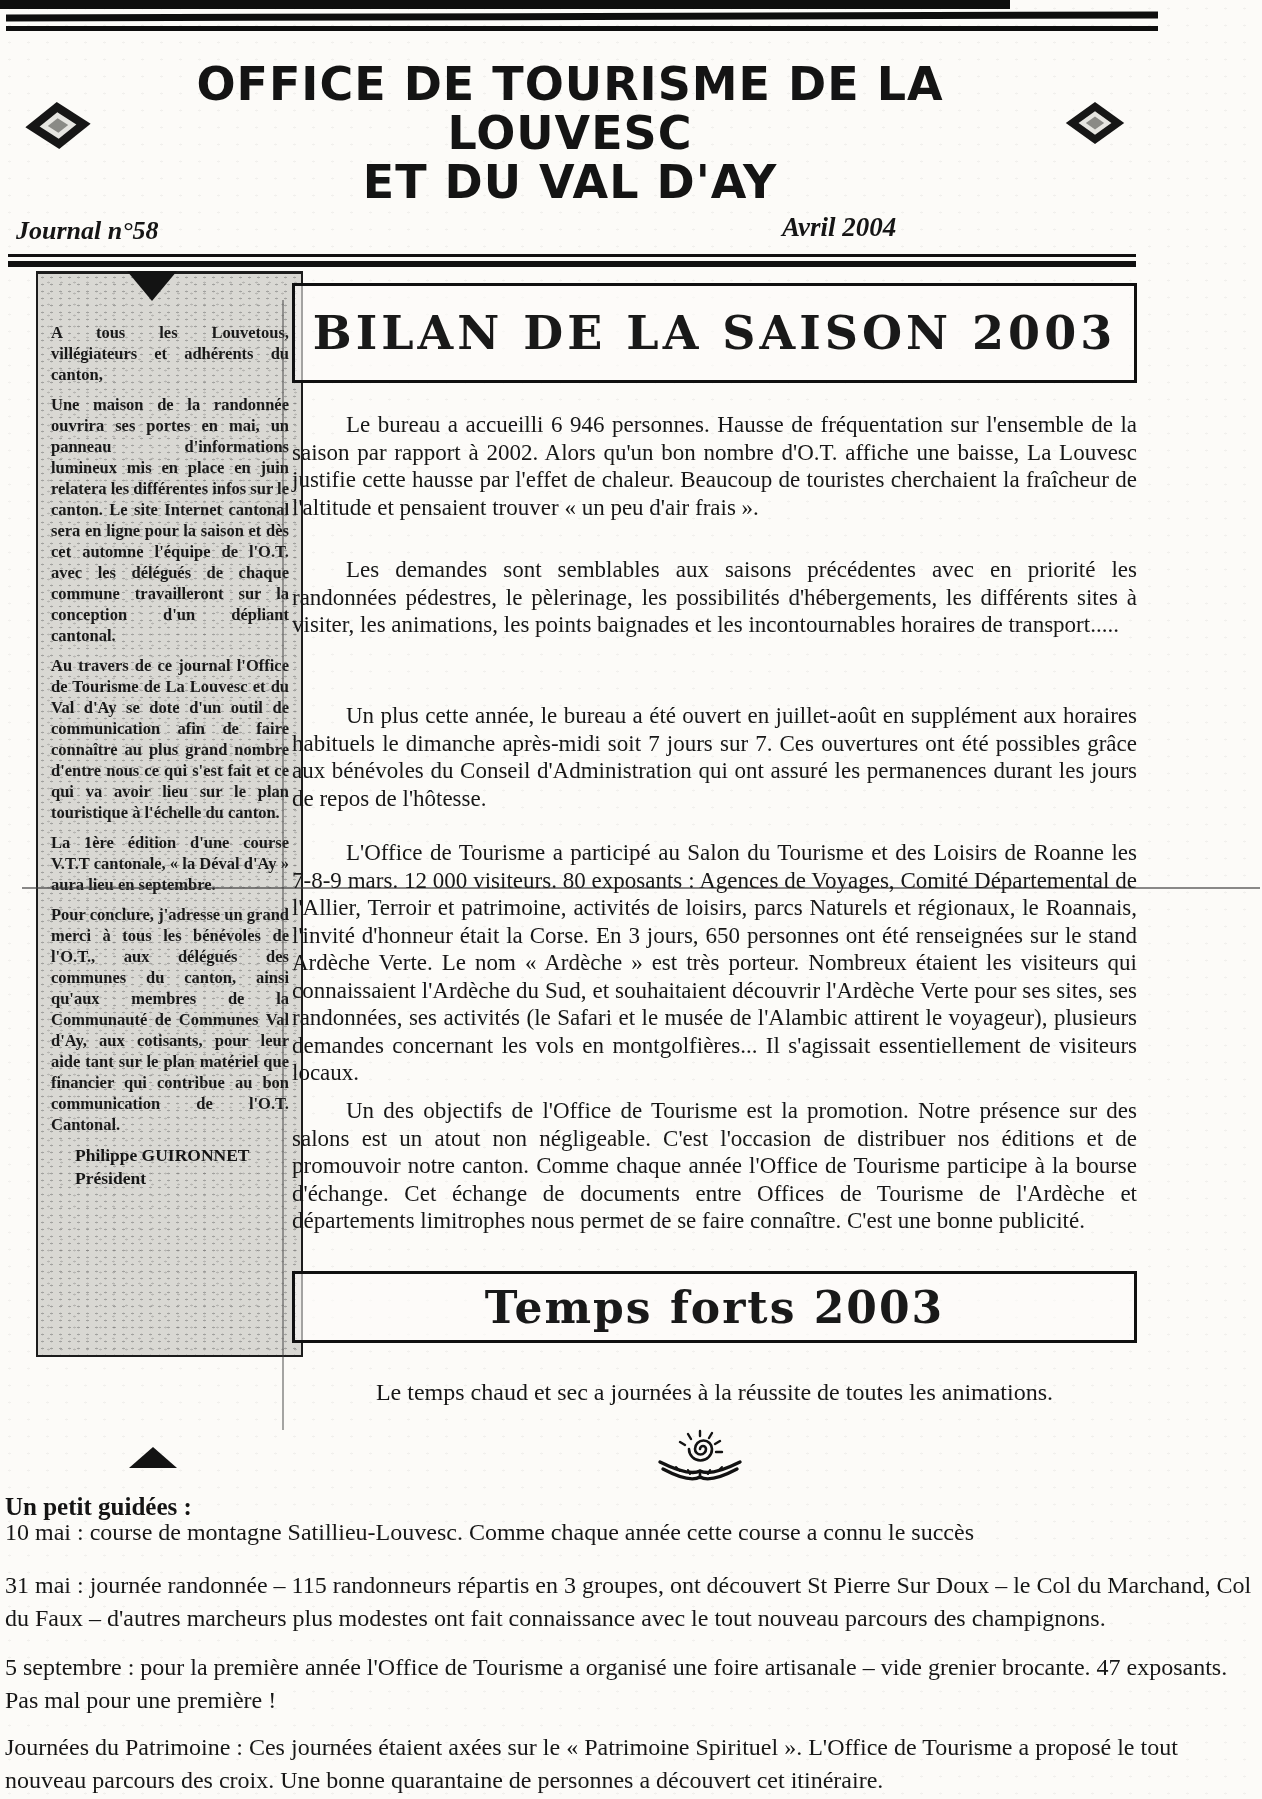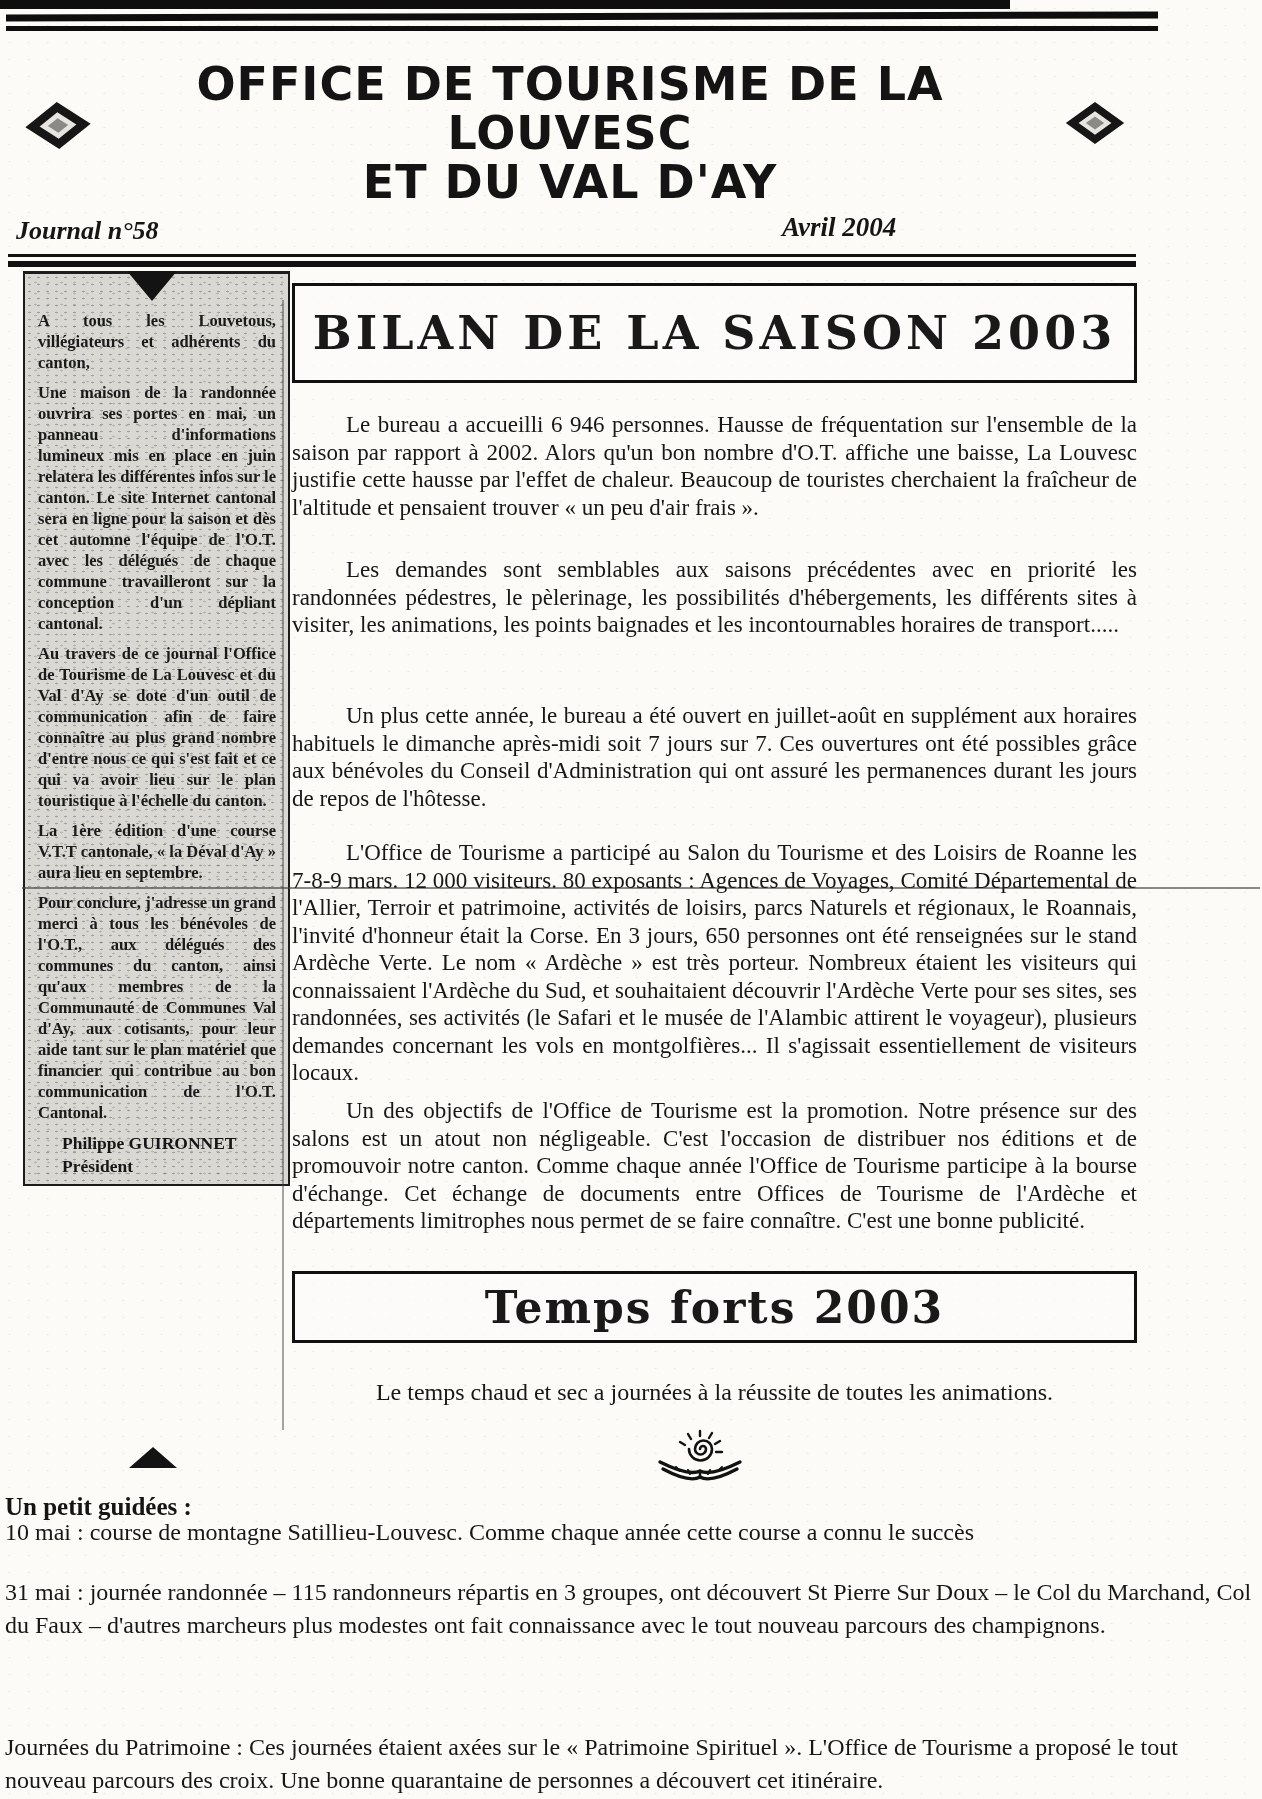--- a/index.html
+++ b/index.html
@@ -30,14 +30,14 @@
   .rule-thick{position:absolute;left:8px;top:261px;width:1128px;height:6px;background:#111;}
   
   .sidebar{
-    position:absolute;left:23px;top:271px;width:267px;height:915px;
+    position:absolute;left:36px;top:271px;width:267px;height:1086px;
     box-sizing:border-box;border:2px solid #1c1c1c;border-top-width:3px;
     background-color:#d9d8d3;
     background-image:
       radial-gradient(rgba(70,70,70,.38) 1px, transparent 1.4px),
       radial-gradient(rgba(90,90,90,.28) 1px, transparent 1.3px);
     background-size:9px 7px,13px 11px;background-position:0 0,4px 3px;
-    padding:36px 12px 0 13px;
+    padding:48px 12px 0 13px;
   }
   .sidebar p{
     margin:0 0 9px 0;font-size:16.5px;line-height:21px;font-weight:bold;

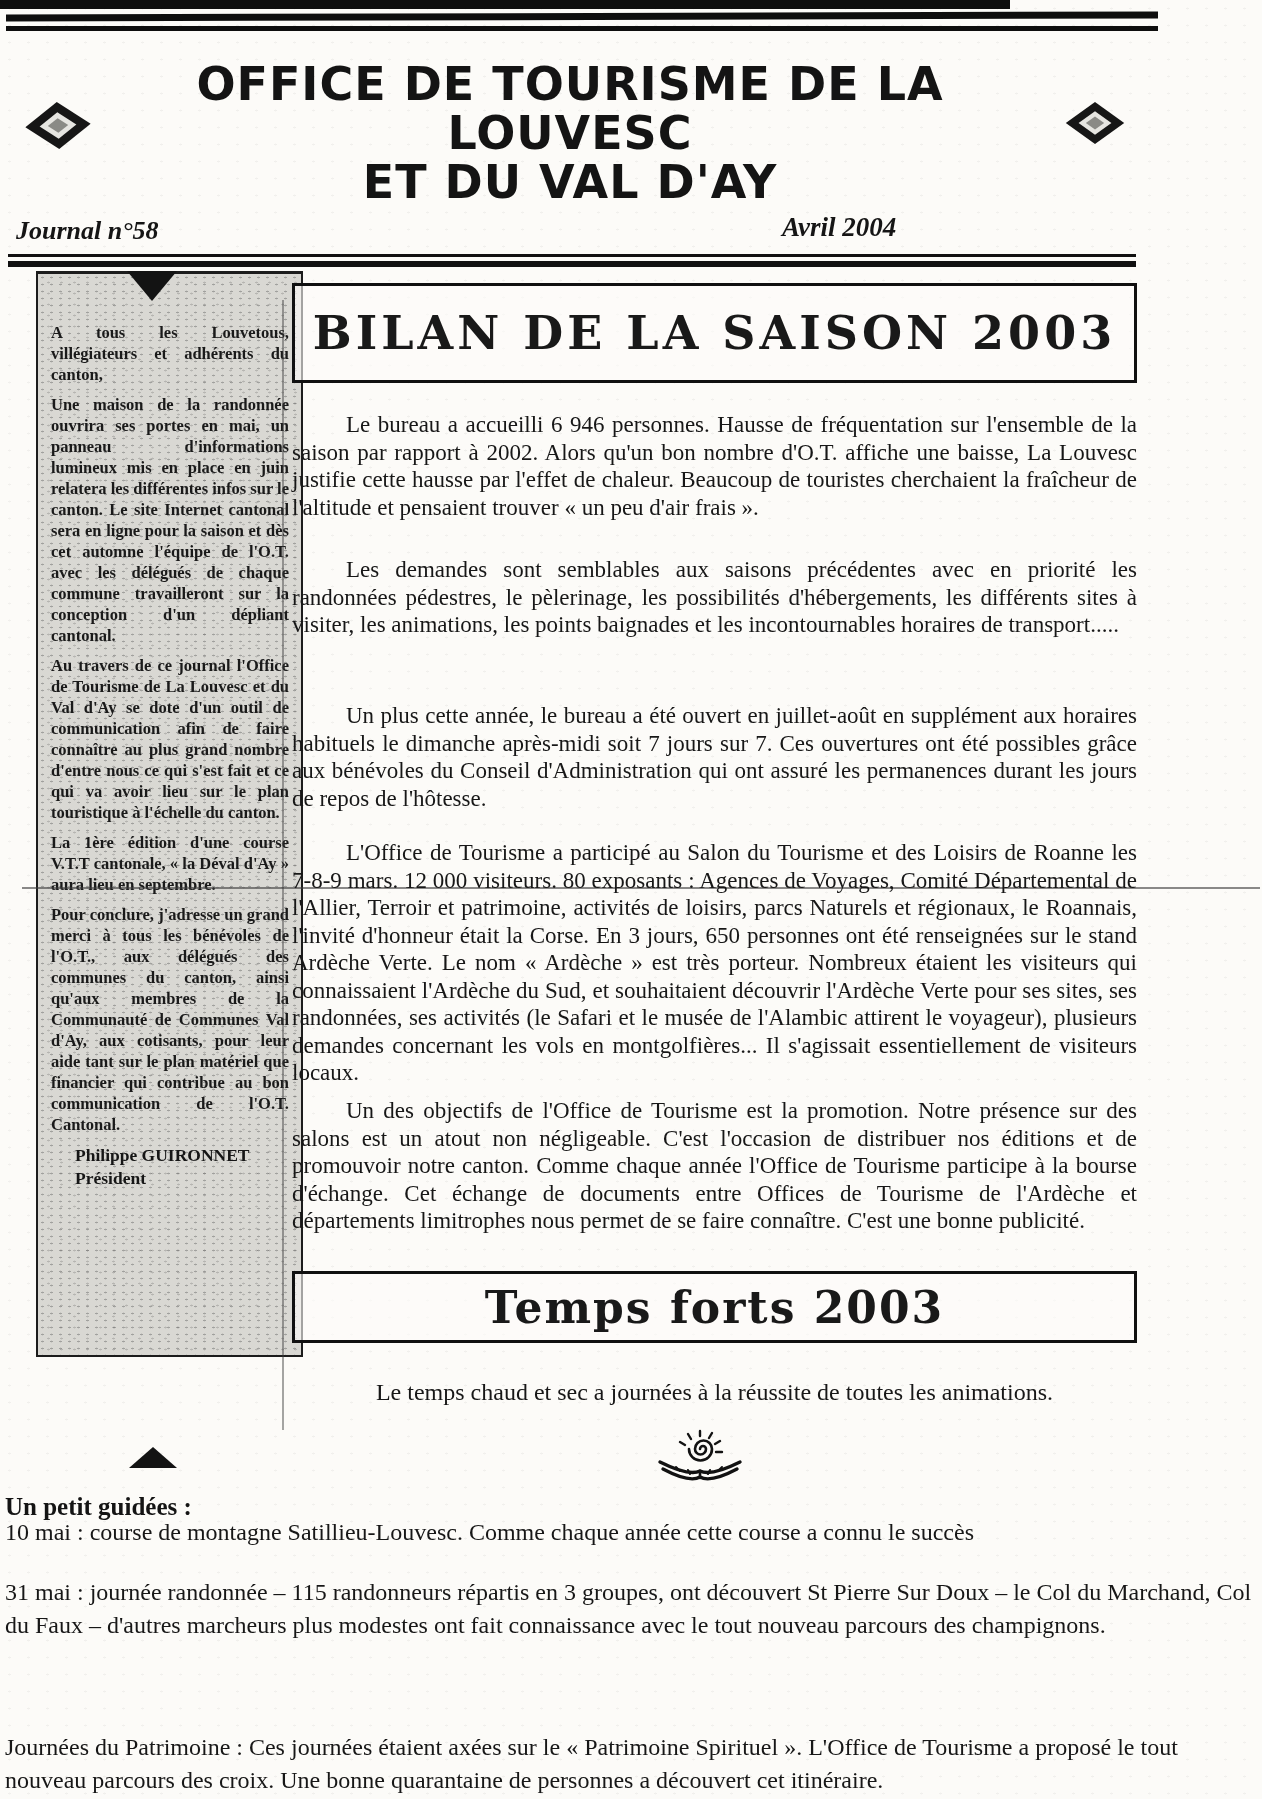--- a/index.html
+++ b/index.html
@@ -73,7 +73,7 @@
   
   .apercu-heading{position:absolute;left:5px;top:1472px;font-size:25px;font-weight:bold;color:#141414;}
   .apercu-item{position:absolute;left:5px;width:1253px;margin:0;font-size:24px;line-height:33px;color:#171717;}
-  .it0{top:1516px;} .it1{top:1569px;margin-top:7px;} .it2{top:1651px;} .it3{top:1731px;}
+  .it0{top:1516px;} .it1{top:1569px;} .it2{top:1651px;} .it3{top:1731px;}
 </style>
 </head>
 <body>

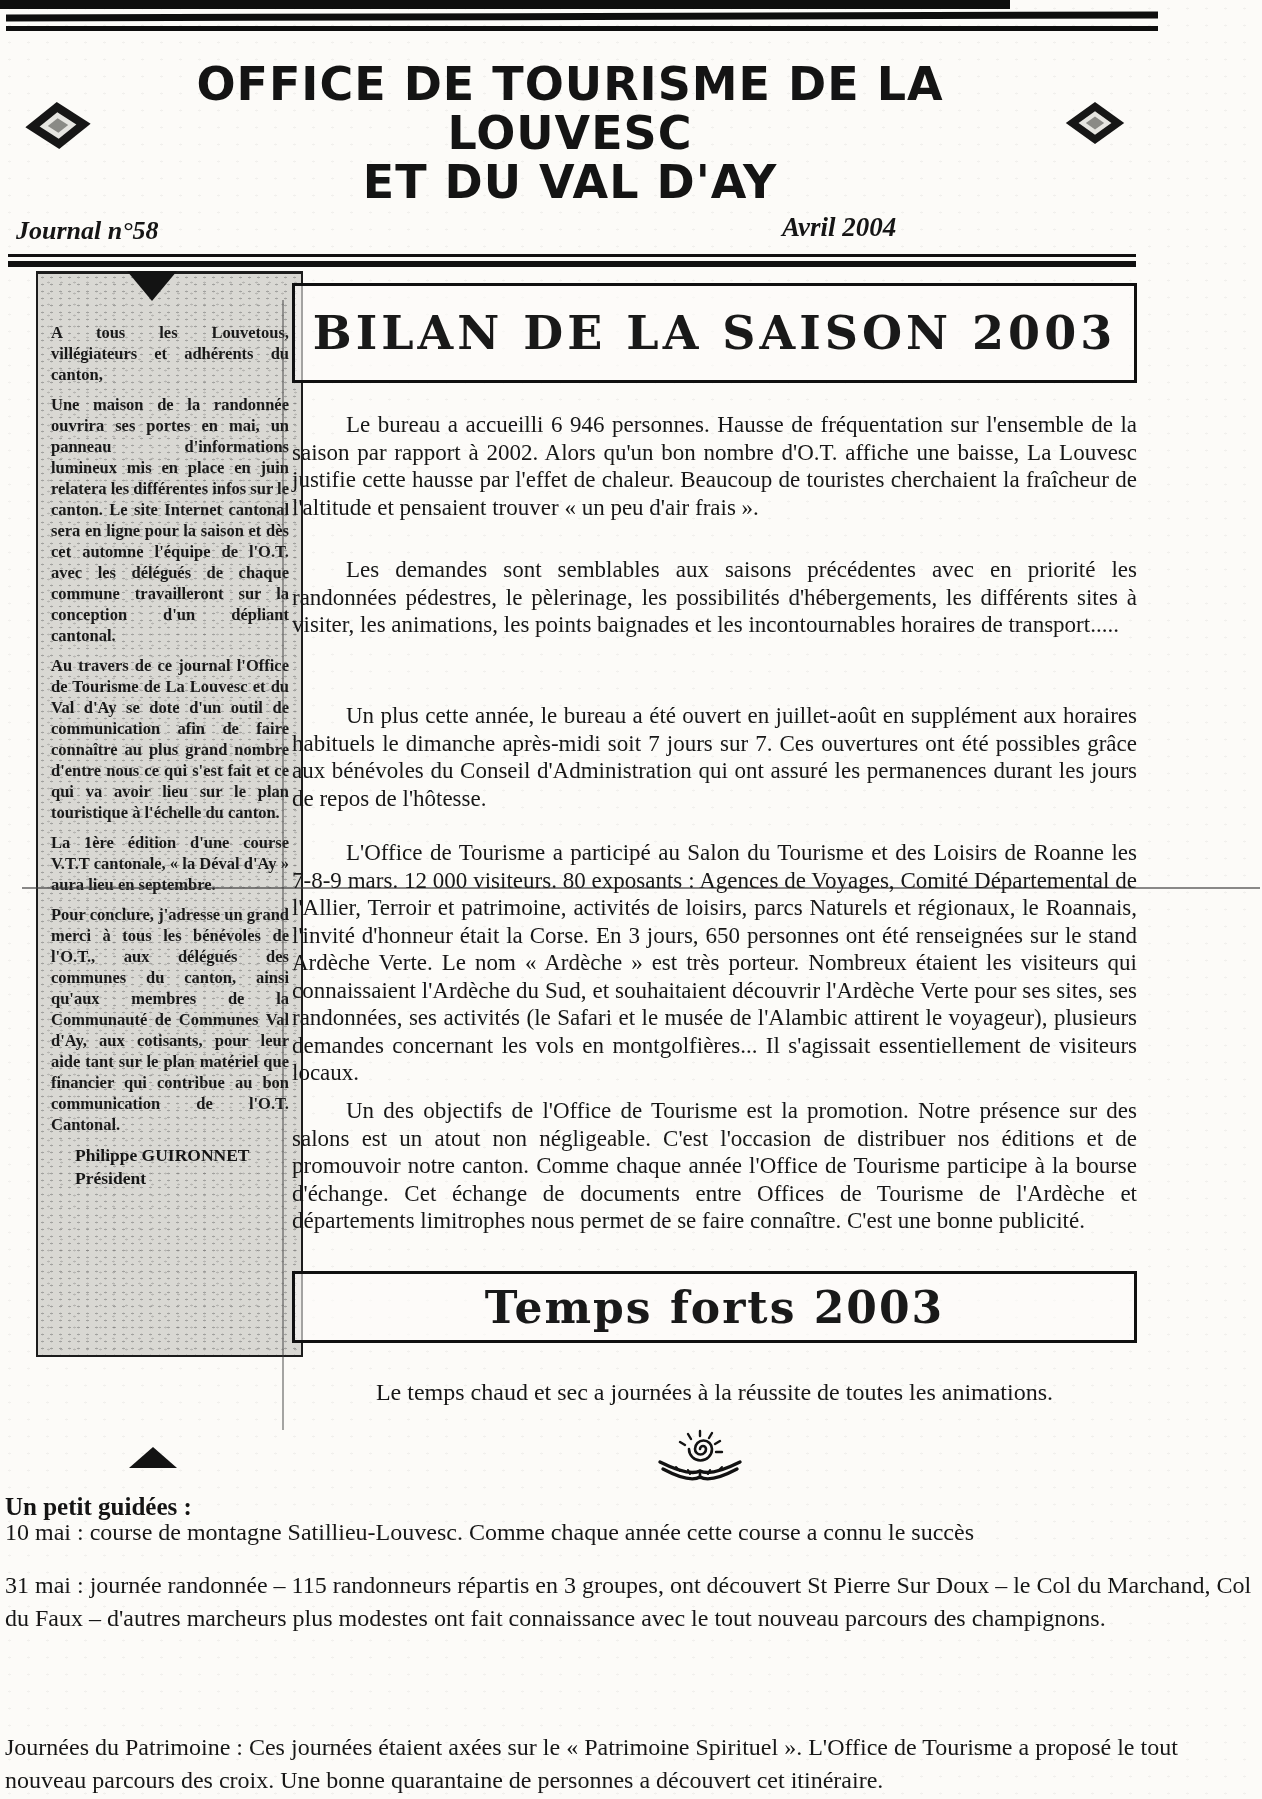--- a/index.html
+++ b/index.html
@@ -161,6 +161,7 @@
   <h2 class="apercu-heading">Un petit guidées :</h2>
   <p class="apercu-item it0">10 mai : course de montagne Satillieu-Louvesc. Comme chaque année cette course a connu  le succès</p>
   <p class="apercu-item it1">31 mai : journée randonnée – 115 randonneurs répartis en 3 groupes, ont découvert St Pierre Sur Doux – le Col du Marchand, Col du Faux – d'autres marcheurs plus modestes ont fait connaissance avec le tout nouveau parcours des champignons.</p>
+  <p class="apercu-item it2">5 septembre : pour la première année l'Office de Tourisme a organisé une foire artisanale – vide grenier brocante. 47 exposants. Pas mal pour une première !</p>
   <p class="apercu-item it3">Journées du Patrimoine : Ces journées étaient axées sur le « Patrimoine Spirituel ». L'Office de Tourisme a proposé le tout nouveau parcours des croix. Une bonne quarantaine de personnes a découvert cet itinéraire.</p>
 
 </div>

